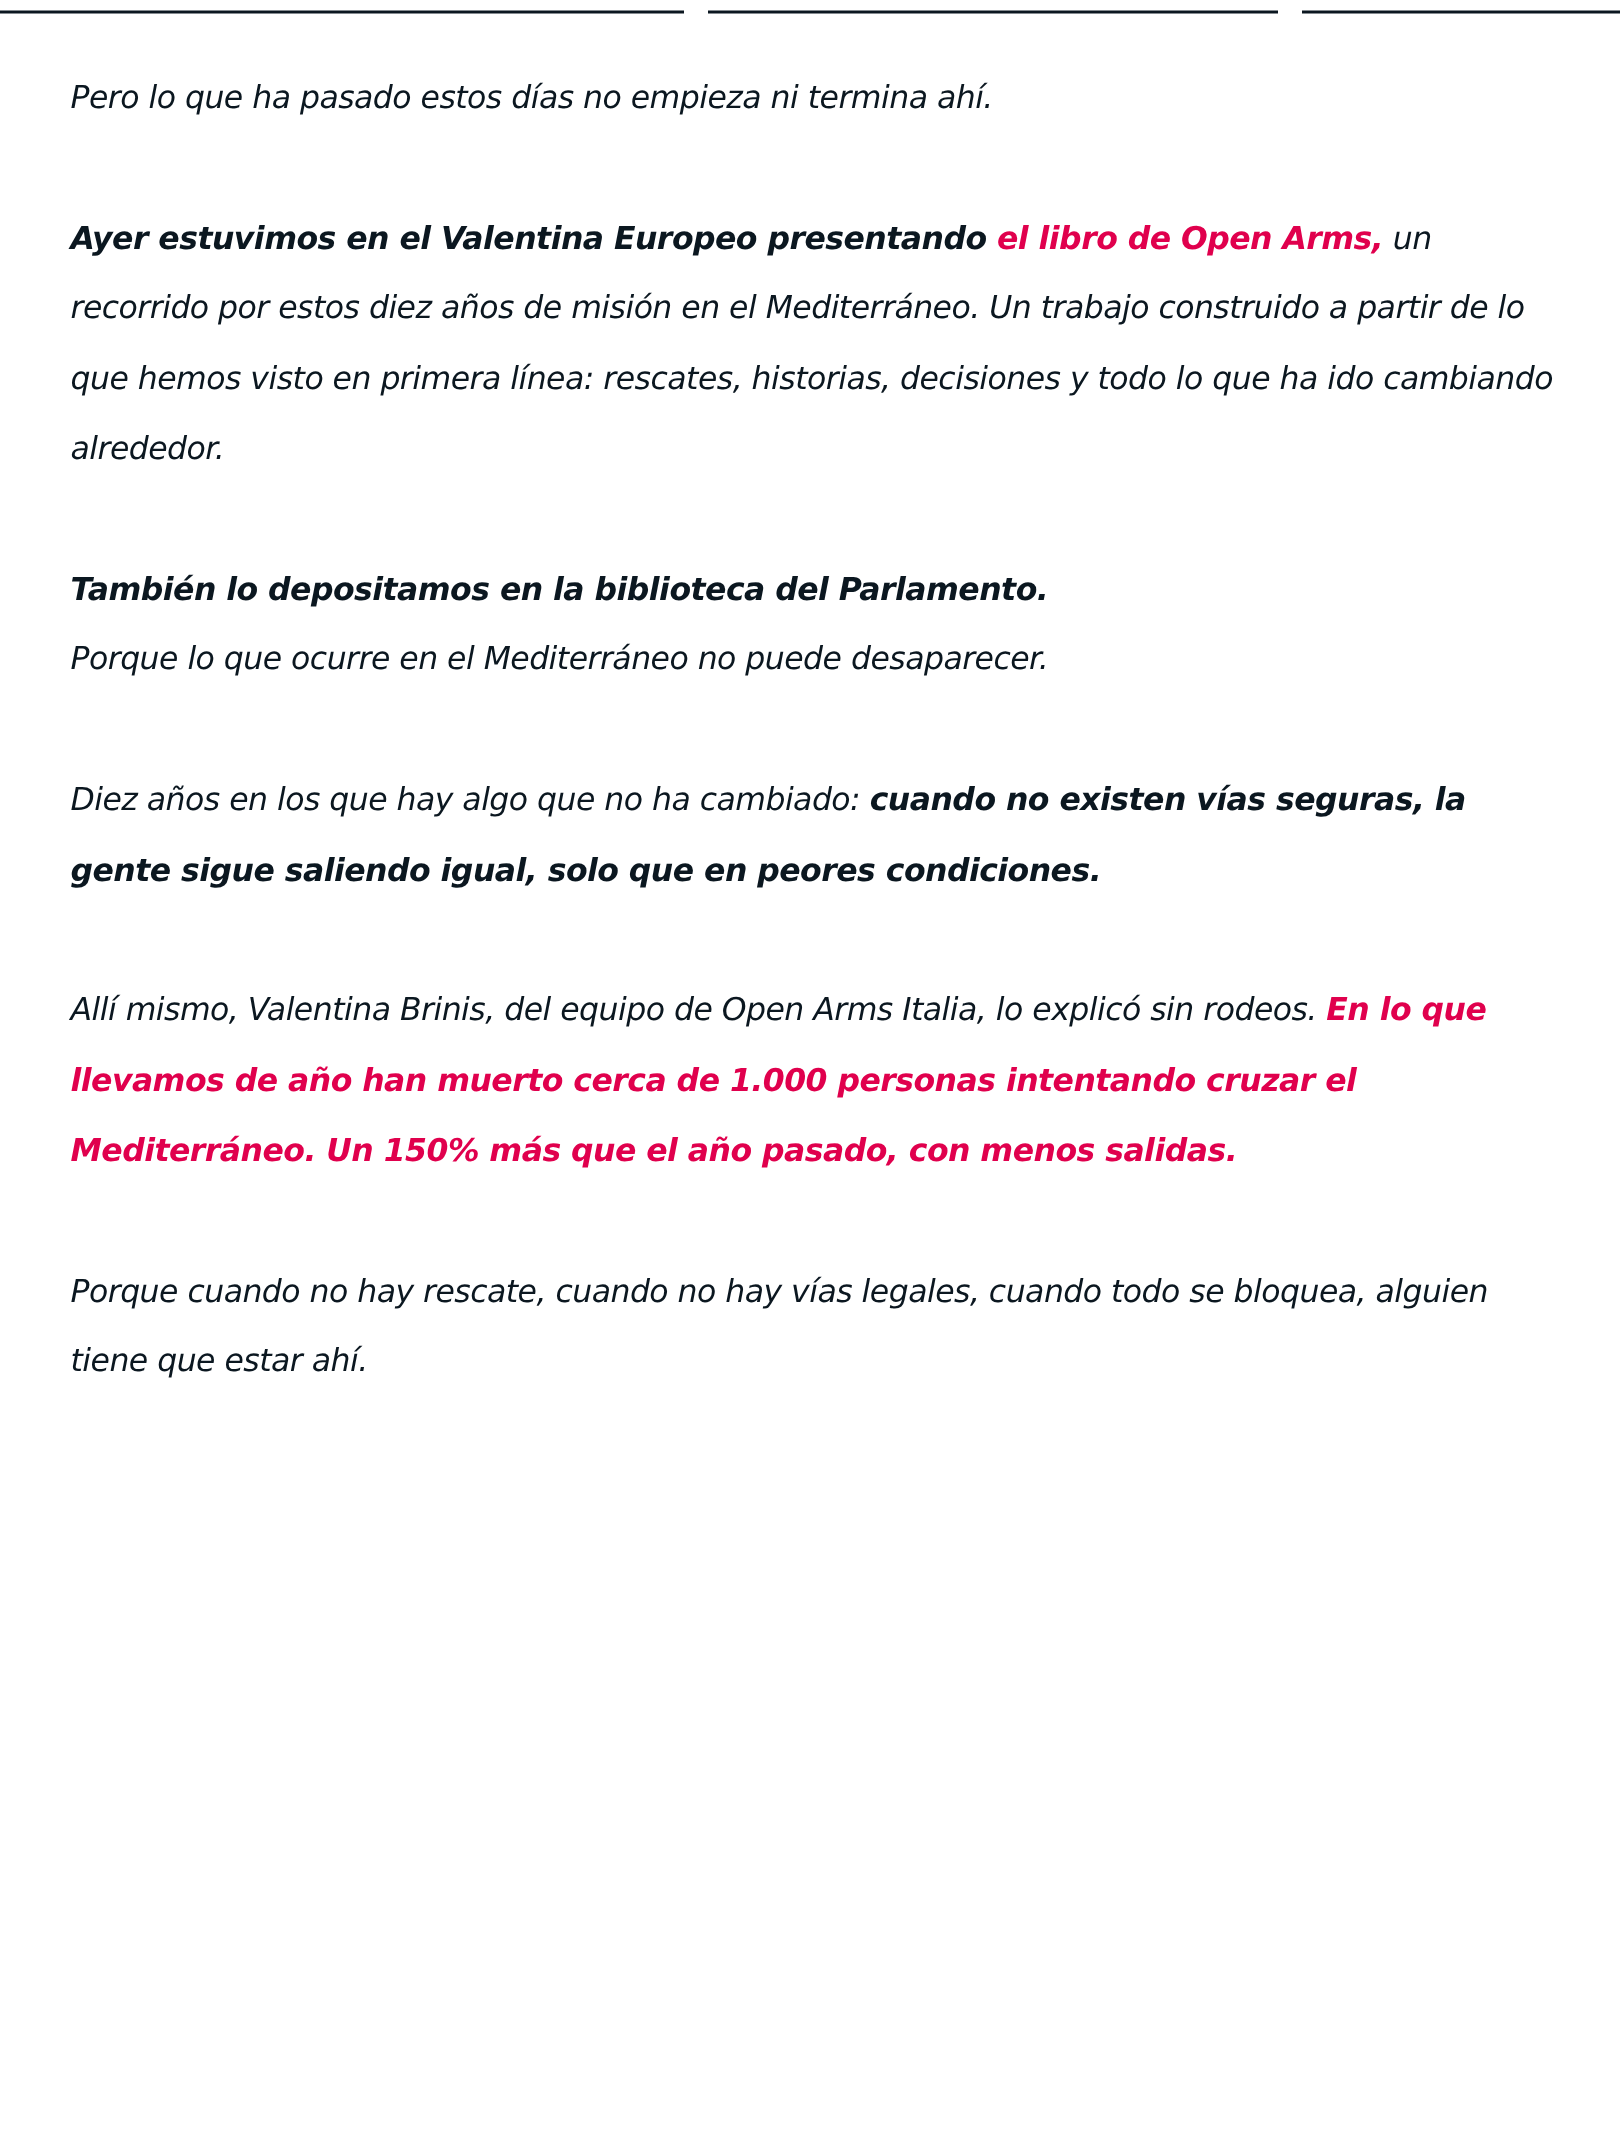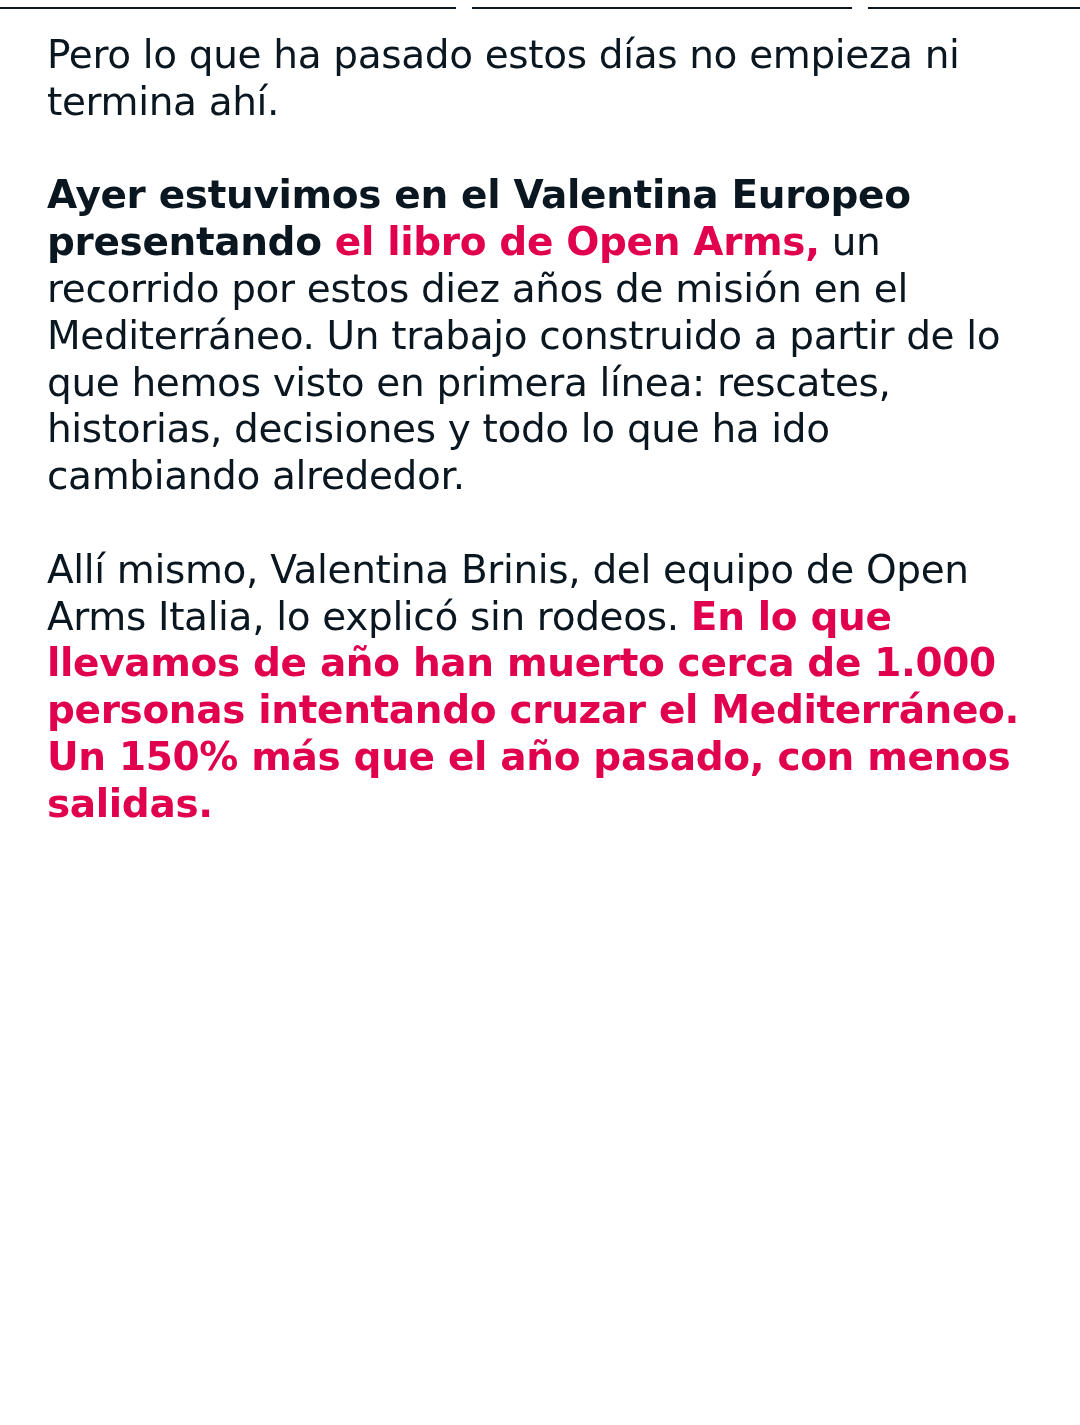--- a/index.html
+++ b/index.html
@@ -34,12 +34,13 @@
     .top-strip .frag.f3 { left: 868px; width: 212px; }
     .article {
       position: absolute;
-      top: 32px;
+      top: 42px;
       left: 47px;
       width: 1000px;
-      font-size: 39px;
+      font-size: 21px;
       line-height: 46.8px;
       letter-spacing: -0.35px;
+      font-style: italic;
     }
     .article p {
       margin: 0 0 46.8px 0;

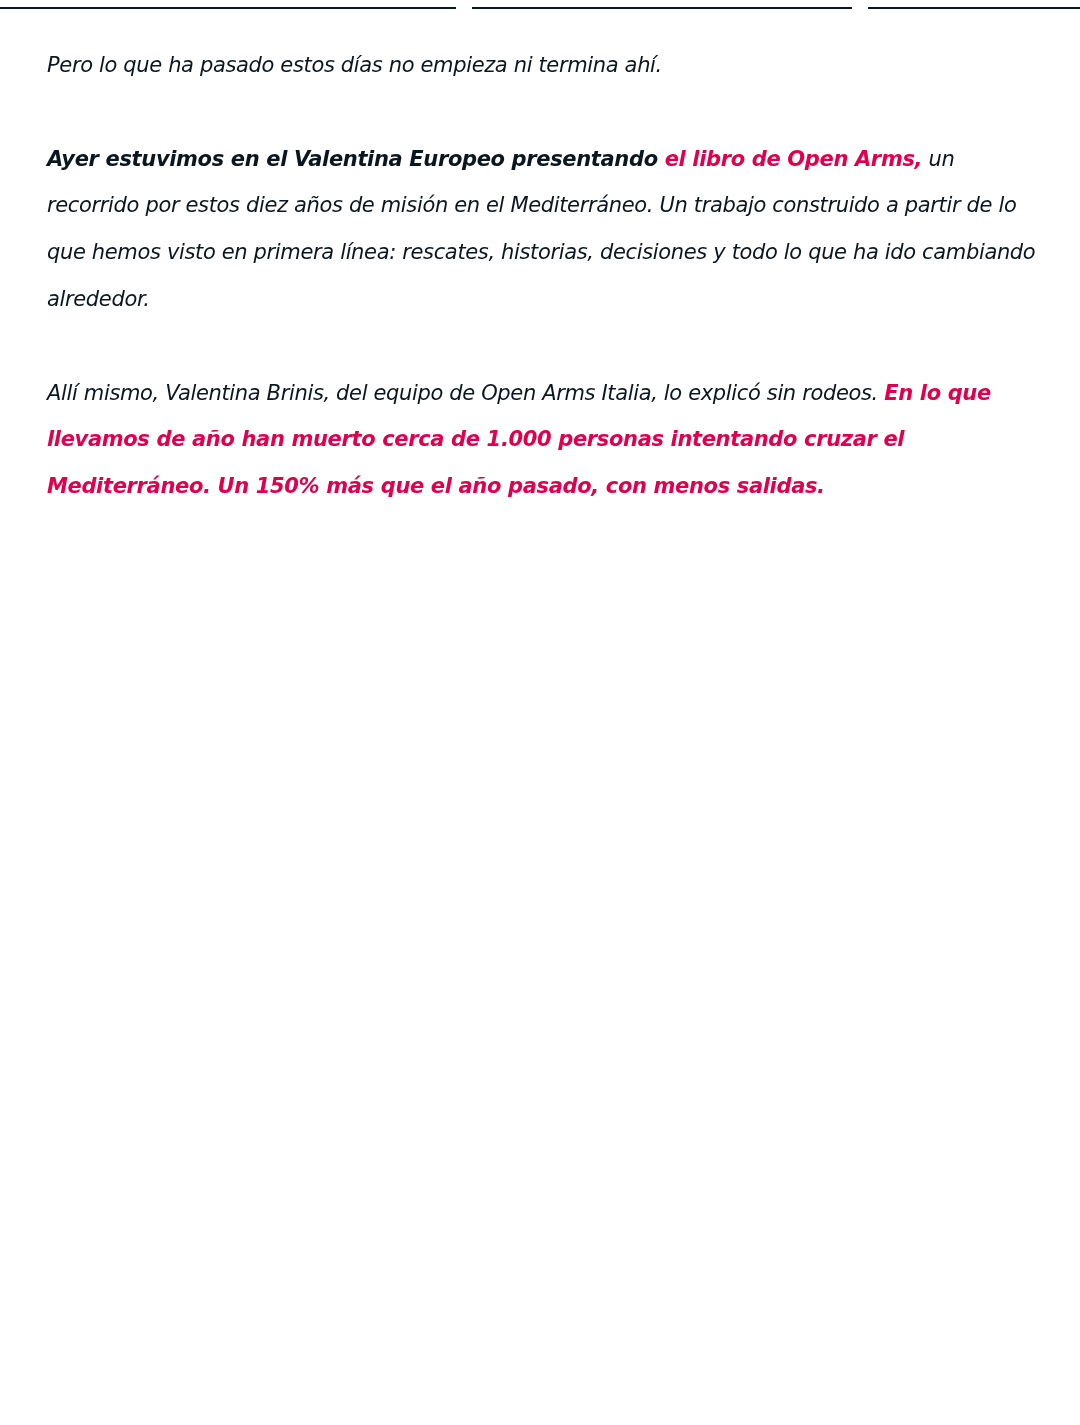--- a/index.html
+++ b/index.html
@@ -66,6 +66,10 @@
     <span class="b">Ayer estuvimos en el Valentina Europeo presentando </span><a class="accent" style="text-decoration:none">el libro de Open Arms,</a><span> un recorrido por estos diez años de misión en el Mediterráneo. Un trabajo construido a partir de lo que hemos visto en primera línea: rescates, historias, decisiones y todo lo que ha ido cambiando alrededor.</span>
   </p>
 
+  <p>
+    <span class="b">También lo depositamos en la biblioteca del Parlamento.</span><br>
+    <span>Porque lo que ocurre en el Mediterráneo no puede desaparecer.</span>
+  </p>
 
 
   <p>

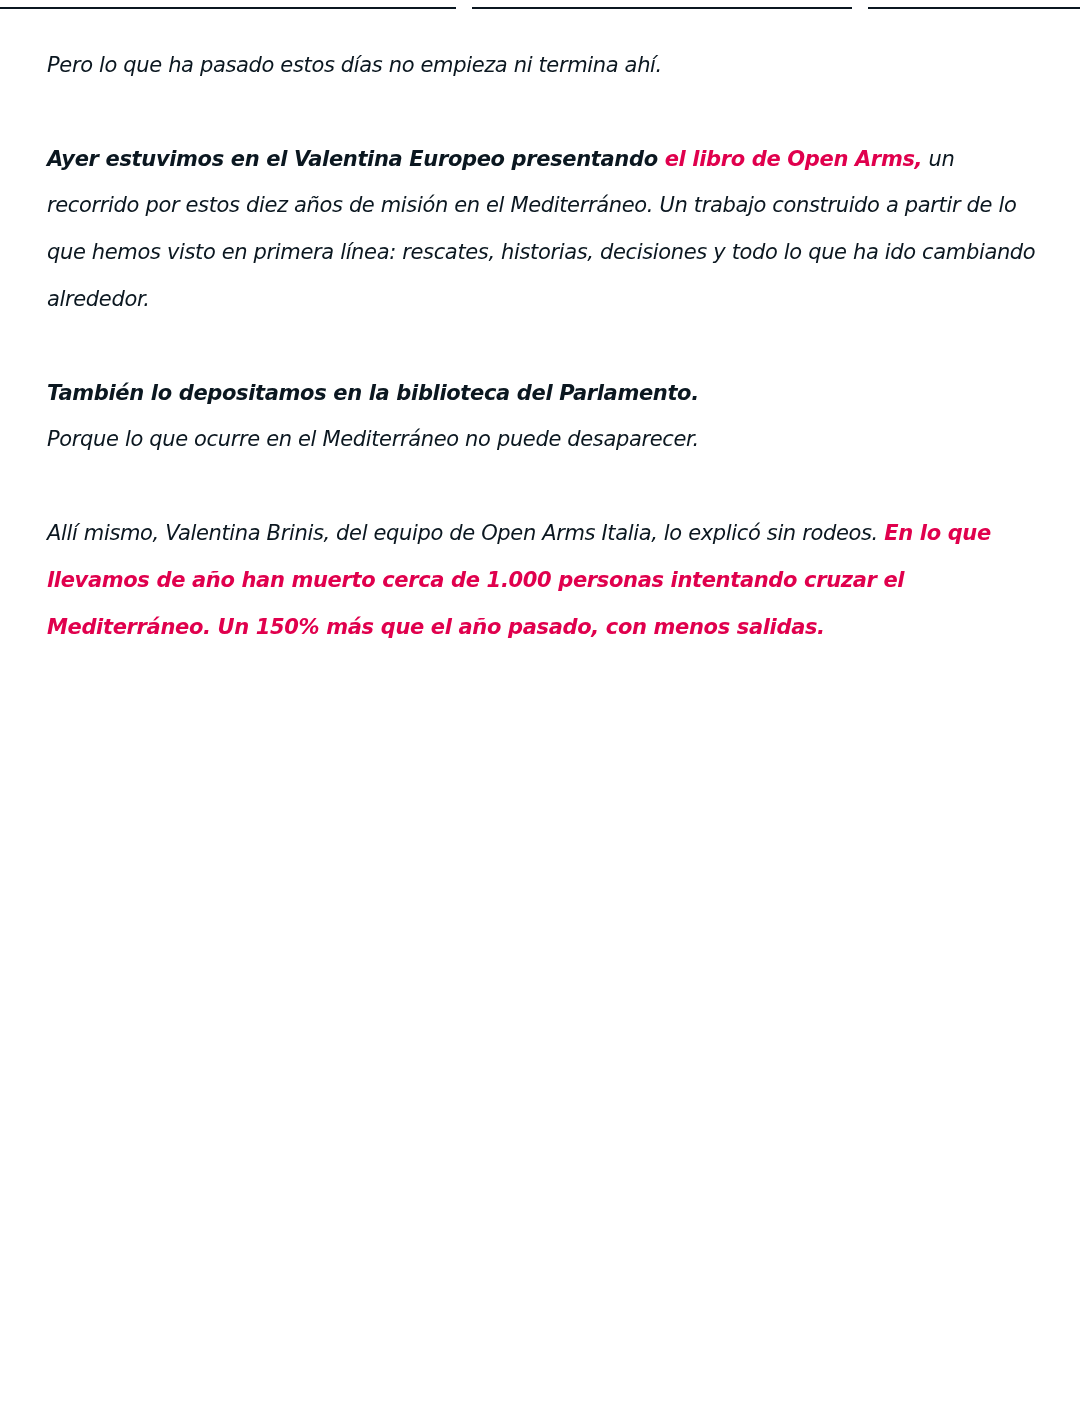--- a/index.html
+++ b/index.html
@@ -71,6 +71,9 @@
     <span>Porque lo que ocurre en el Mediterráneo no puede desaparecer.</span>
   </p>
 
+  <p>
+    <span>Diez años en los que hay algo que no ha cambiado: </span><span class="b">cuando no existen vías seguras, la gente sigue saliendo igual, solo que en peores condiciones.</span>
+  </p>
 
   <p>
     <span>Allí mismo, Valentina Brinis, del equipo de Open Arms Italia, lo explicó sin rodeos. </span><span class="accent">En lo que llevamos de año han muerto cerca de 1.000 personas intentando cruzar el Mediterráneo. Un 150% más que el año pasado, con menos salidas.</span>

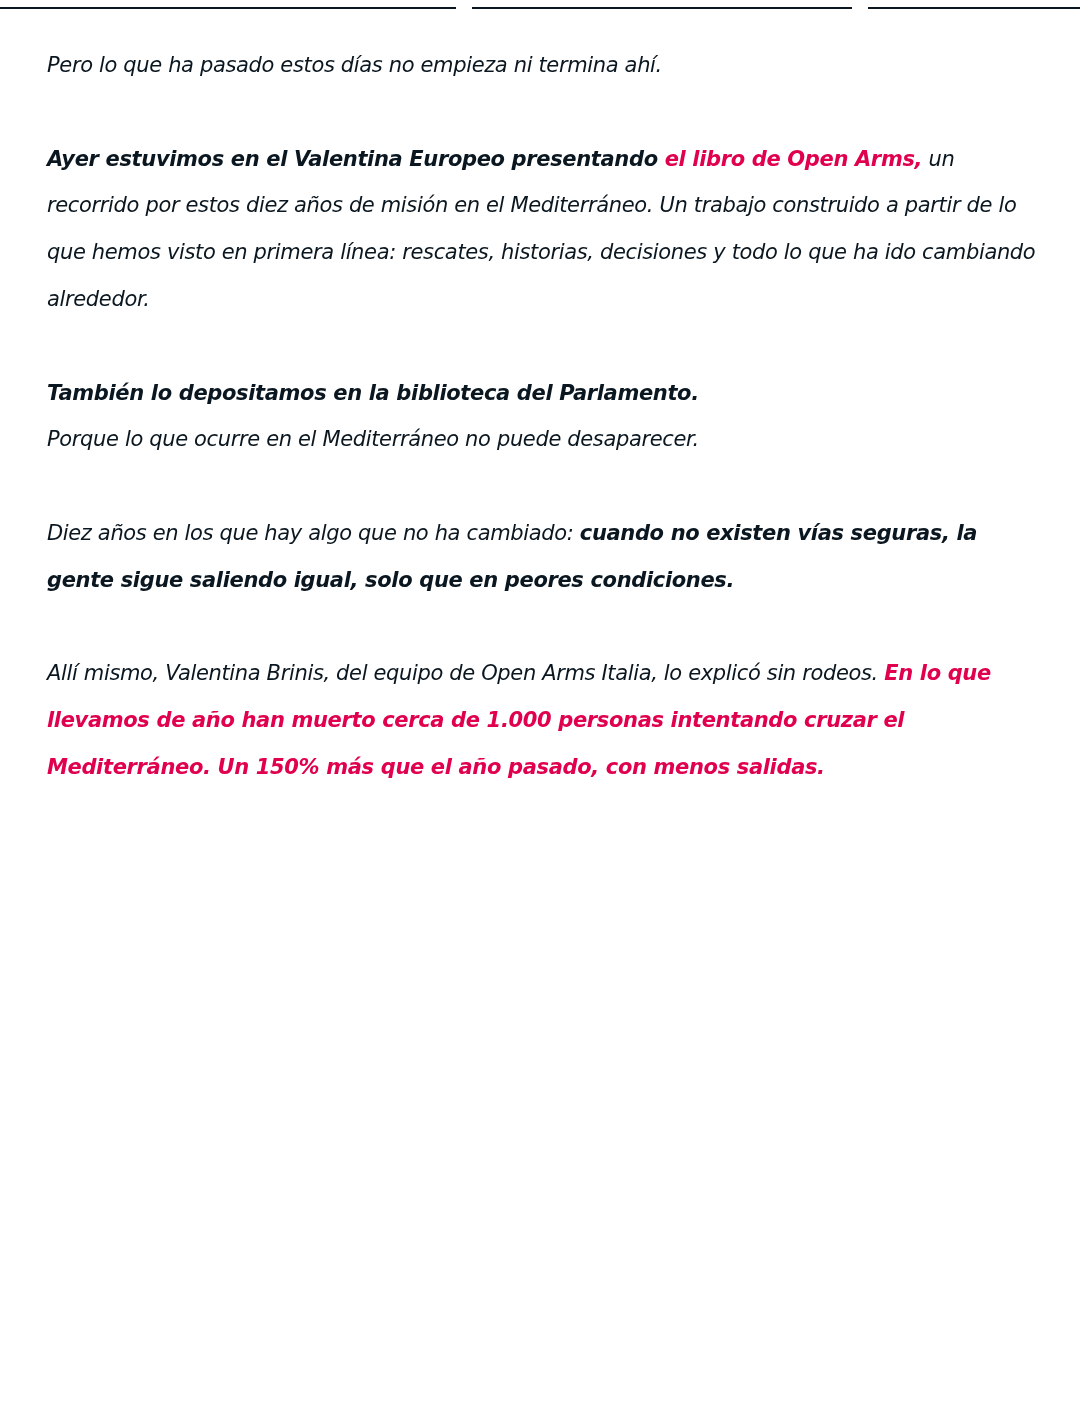--- a/index.html
+++ b/index.html
@@ -81,6 +81,9 @@
 
 
 
+  <p>
+    <span>Porque cuando no hay rescate, cuando no hay vías legales, cuando todo se bloquea, alguien tiene que estar ahí.</span>
+  </p>
 </div>
 
 </body></html>

